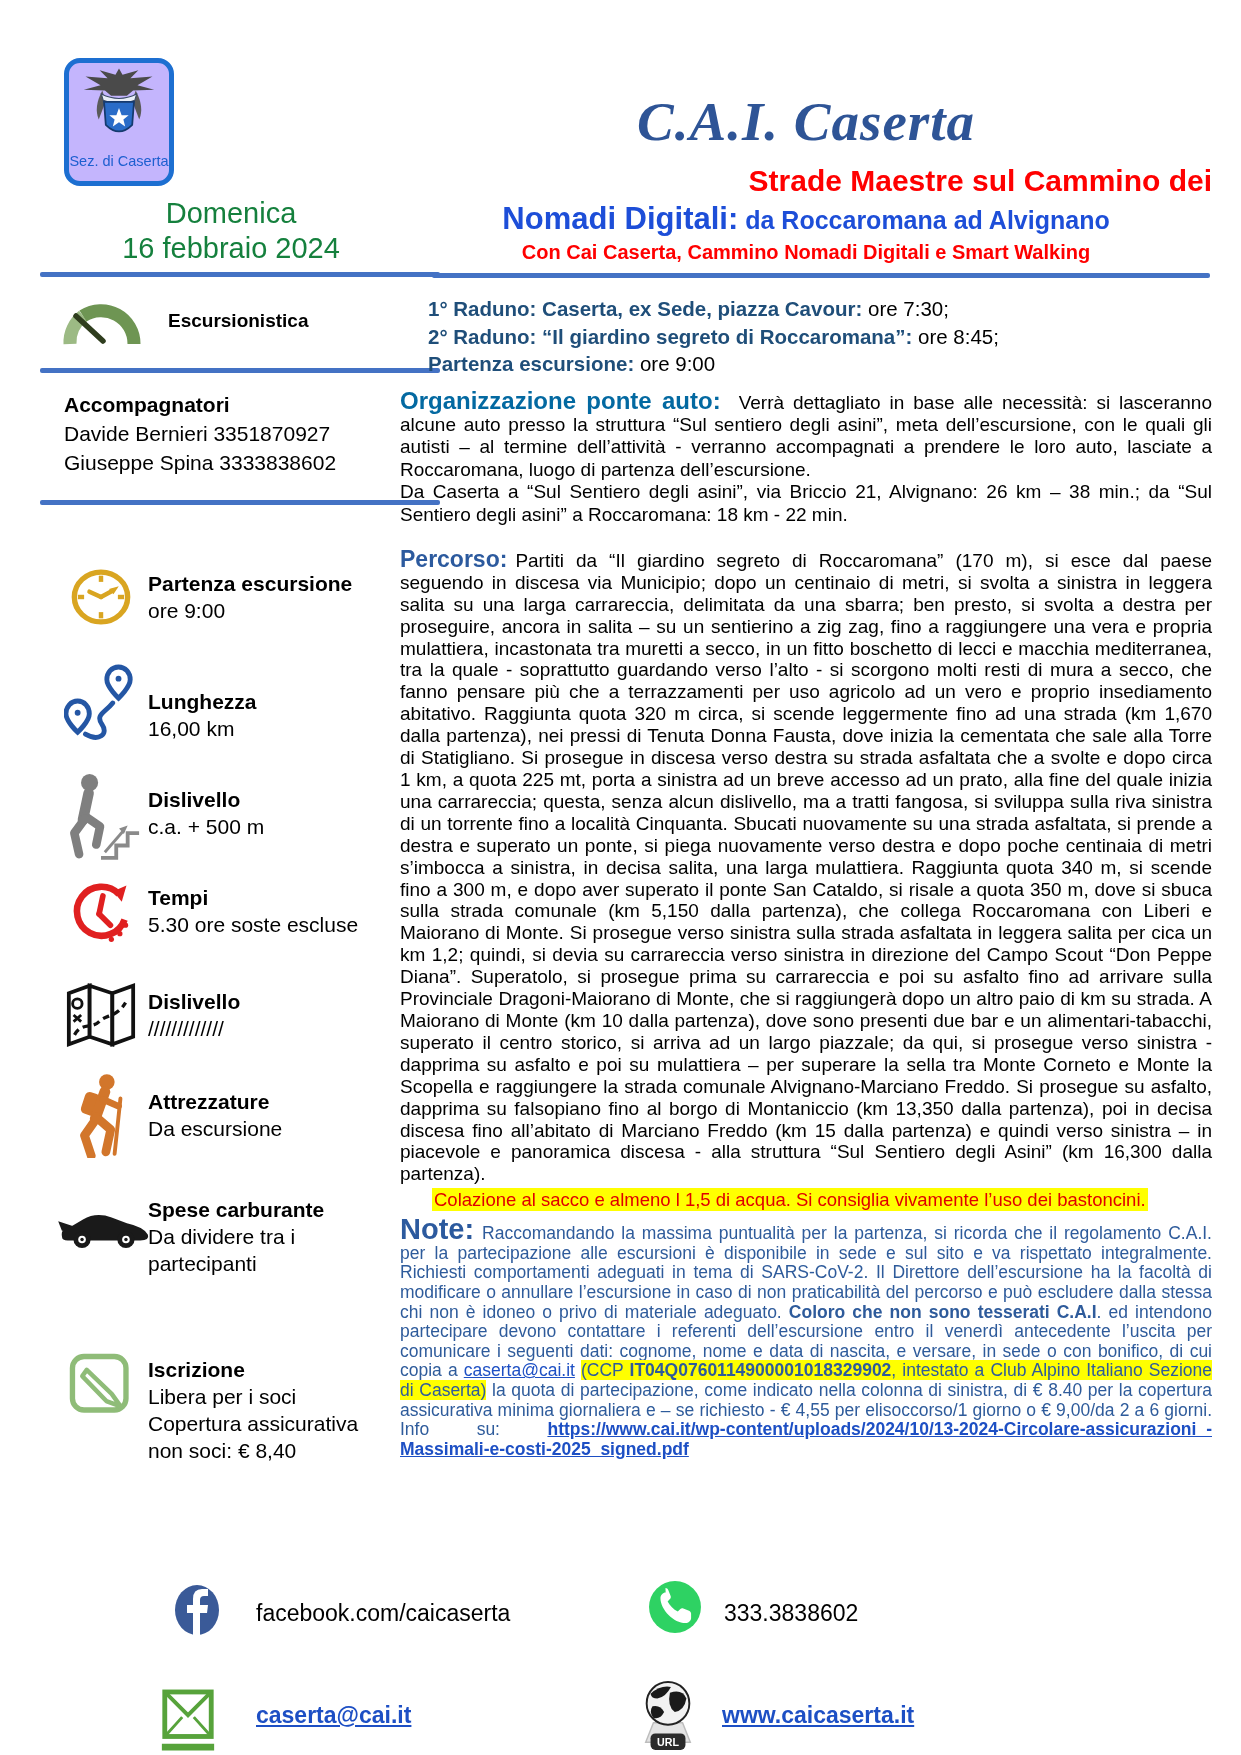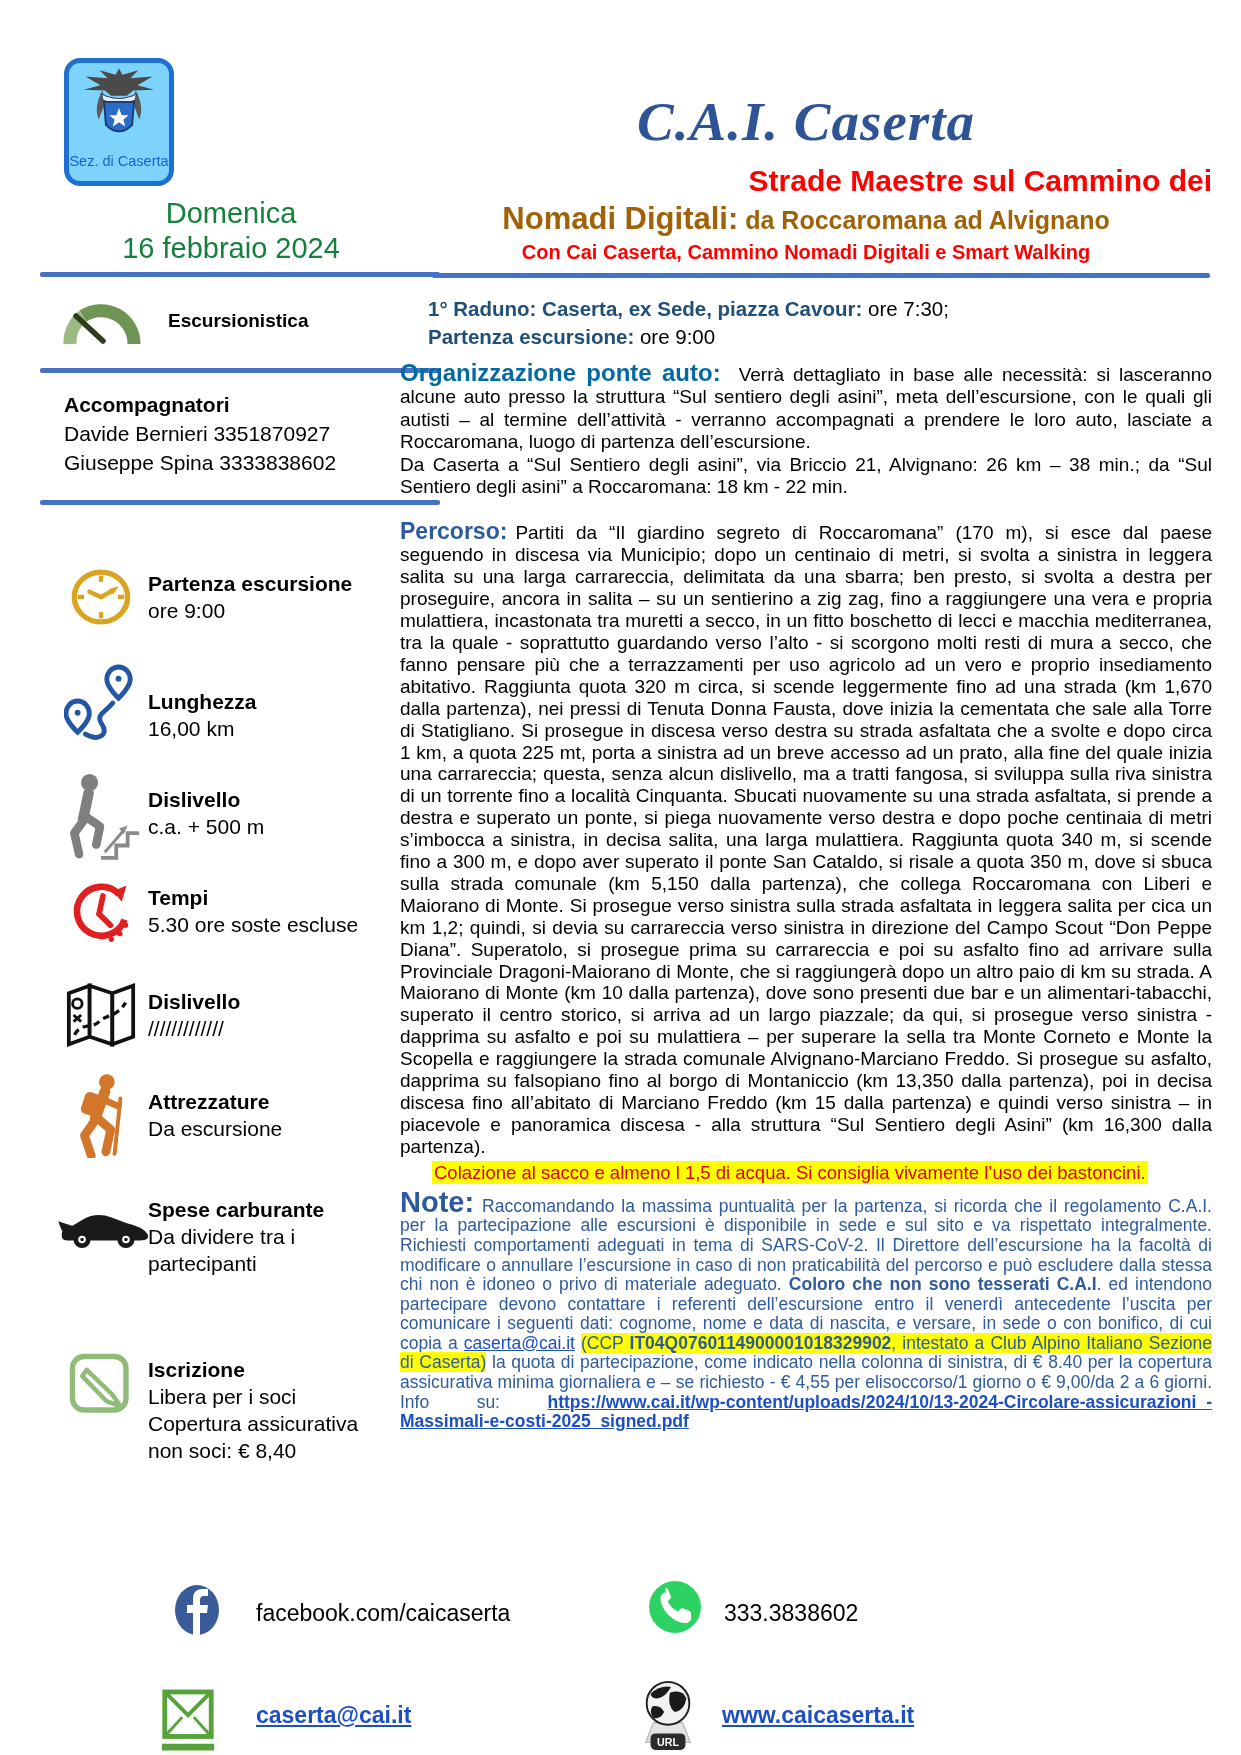--- a/index.html
+++ b/index.html
@@ -9,7 +9,7 @@
 
   
   .logo-box{position:absolute;left:64px;top:58px;width:100px;height:118px;
-            border:5px solid #1d6fd1;border-radius:16px;background:#7dd3fc;
+            border:5px solid #1d6fd1;border-radius:16px;background:#c4b5fd;
             display:flex;flex-direction:column;align-items:center;justify-content:flex-start;}
   .logo-caption{font-size:14.5px;color:#1d5fd0;margin-top:-2px;white-space:nowrap;}
   .date-block{position:absolute;left:100px;top:196px;width:262px;text-align:center;

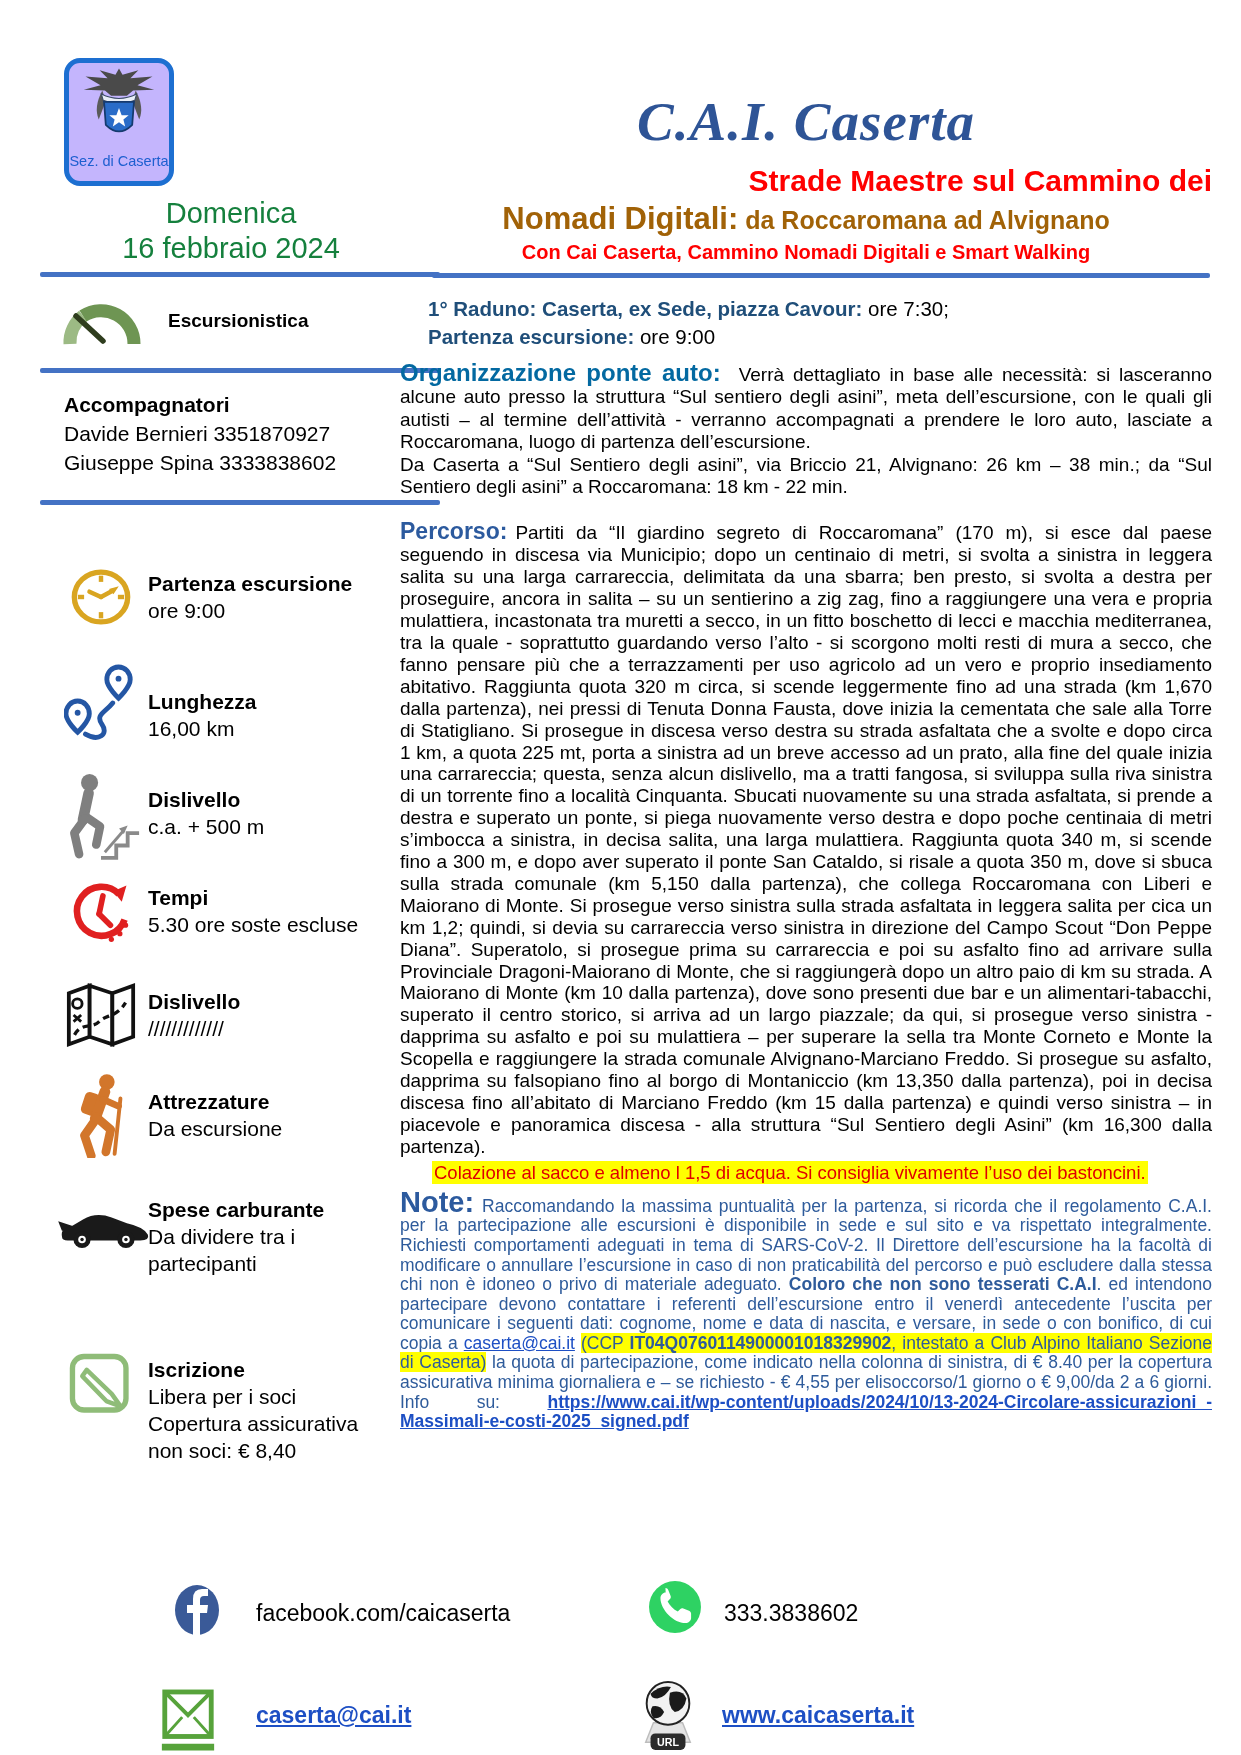--- a/index.html
+++ b/index.html
@@ -30,7 +30,7 @@
               font-family:"Liberation Serif",serif;font-style:italic;font-weight:bold;
               font-size:55px;line-height:58px;letter-spacing:1px;}
   .sub1{margin:13px 0 0;text-align:right;color:#ff0000;font-weight:bold;font-size:30px;line-height:33px;}
-  .sub2{margin:5px 0 0;text-align:center;color:#a16207;font-weight:bold;font-size:31px;line-height:34px;}
+  .sub2{margin:5px 0 0;text-align:center;color:#1d4ed8;font-weight:bold;font-size:31px;line-height:34px;}
   .sub2 .small{font-size:25px;}
   .sub3{margin:4px 0 0;text-align:center;color:#ff0000;font-weight:bold;font-size:20px;line-height:23px;}
   .hrule{margin:9px 0 0 32px;width:778px;height:5px;background:#4472c4;border-radius:2px;}

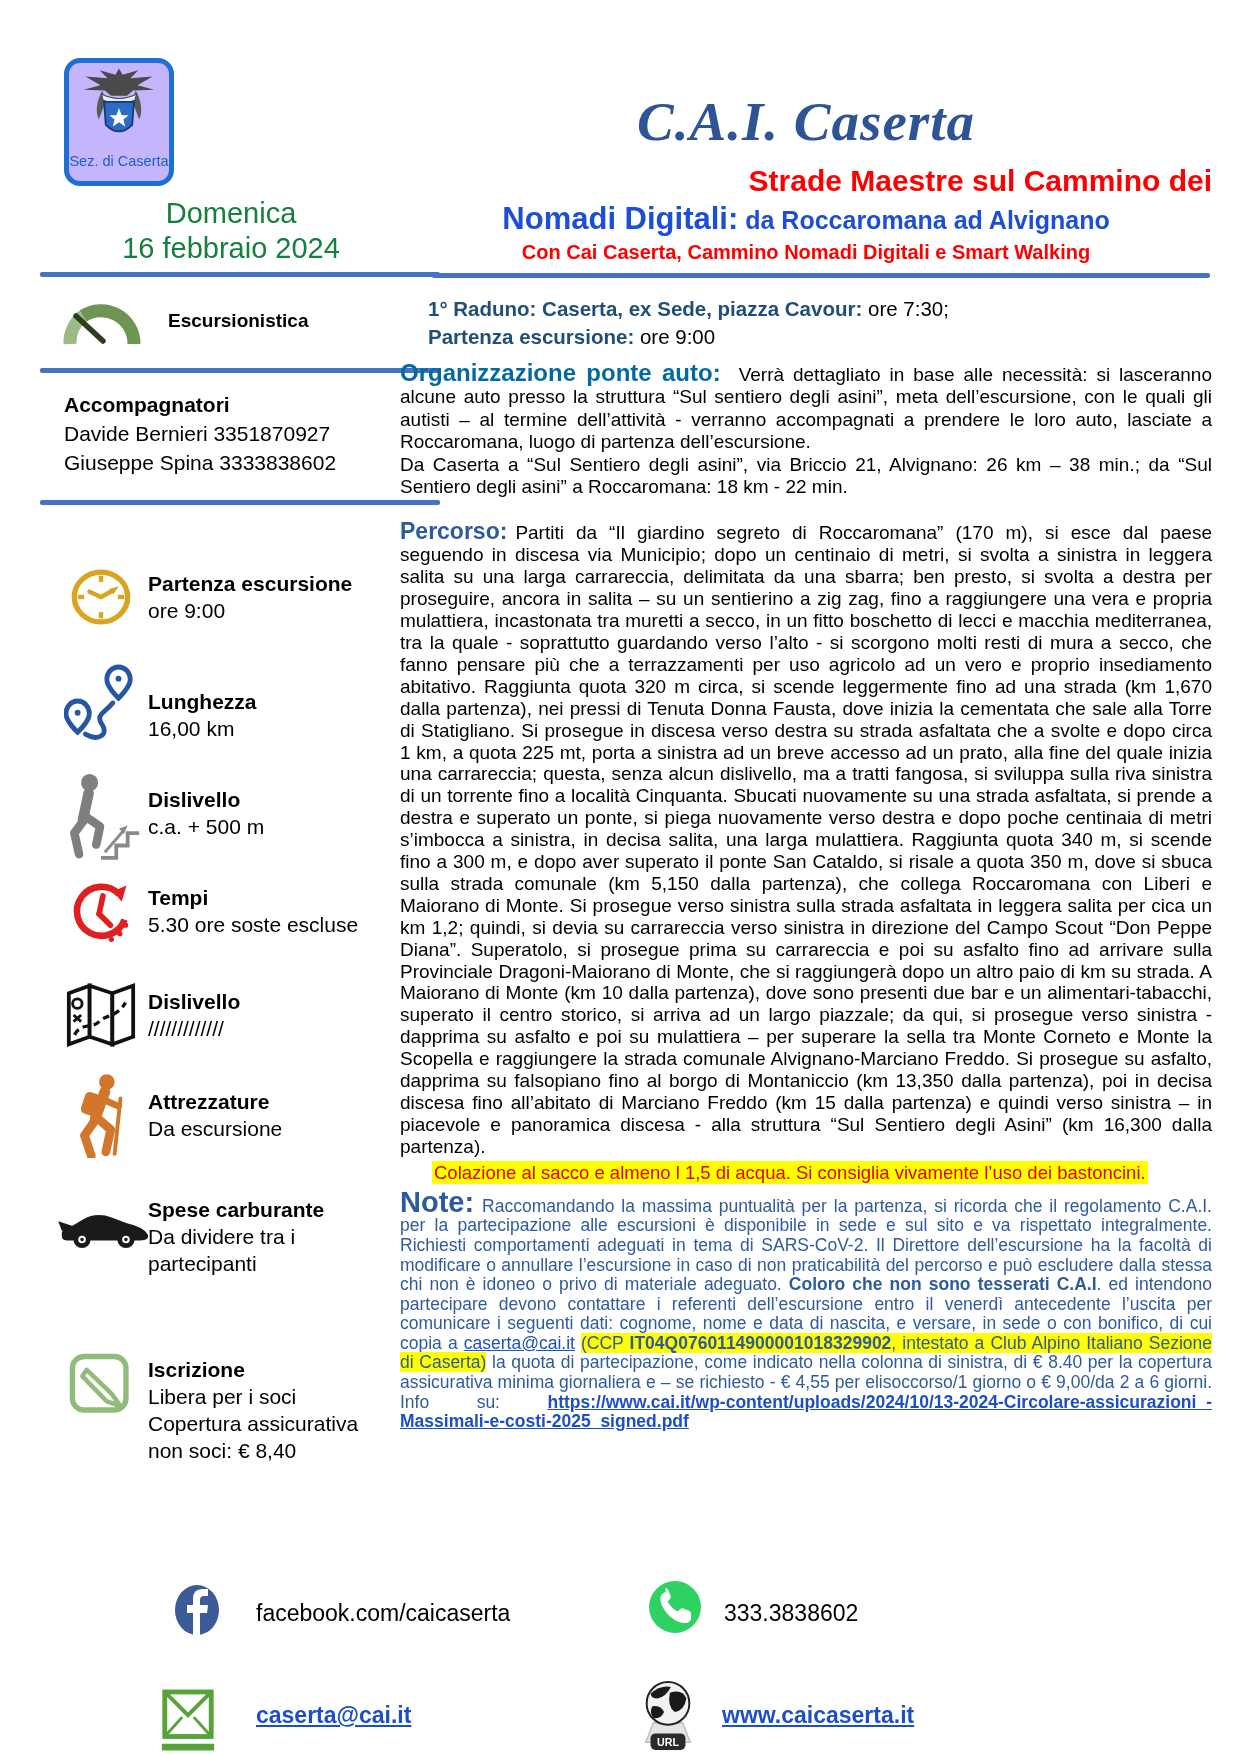--- a/index.html
+++ b/index.html
@@ -226,6 +226,7 @@
 
     <div class="raduno">
       <div><b>1° Raduno: Caserta, ex Sede, piazza Cavour:</b><span> ore 7:30;</span></div>
+      <div><b>2° Raduno: “Il giardino segreto di Roccaromana”:</b><span> ore 8:45;</span></div>
       <div><b>Partenza escursione:</b><span> ore 9:00</span></div>
     </div>
 

